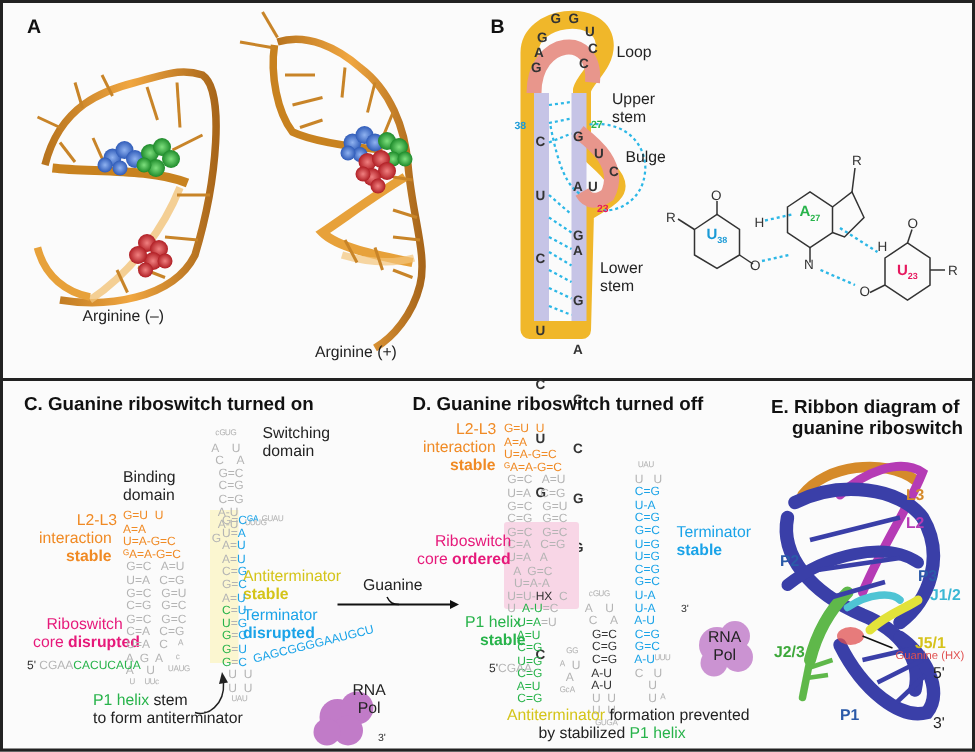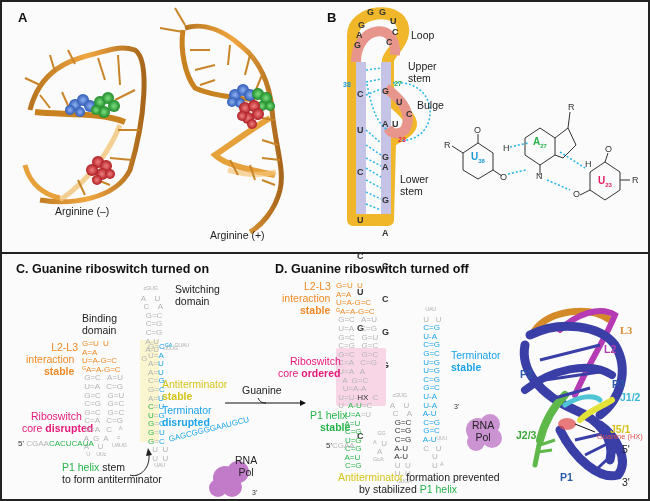--- a/index.html
+++ b/index.html
@@ -433,6 +433,7 @@
 <div class="lbl" style="left:359px;top:484px;"><span>by stabilized </span><span class="green">P1 helix</span></div>
 
 <div class="title" style="left:514px;top:264px;">
+  <div>E. Ribbon diagram of</div>
 </div>
 <svg width="650" height="501">
   <g fill="none" stroke-linecap="round">

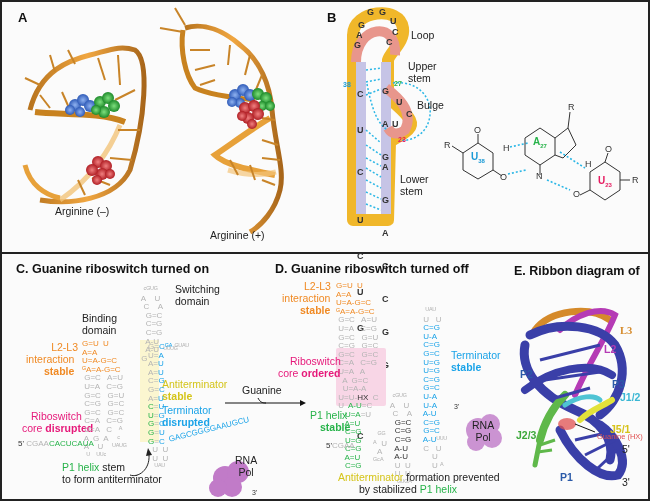--- a/index.html
+++ b/index.html
@@ -434,6 +434,7 @@
 
 <div class="title" style="left:514px;top:264px;">
   <div>E. Ribbon diagram of</div>
+  <div style="padding-left:14px">guanine riboswitch</div>
 </div>
 <svg width="650" height="501">
   <g fill="none" stroke-linecap="round">

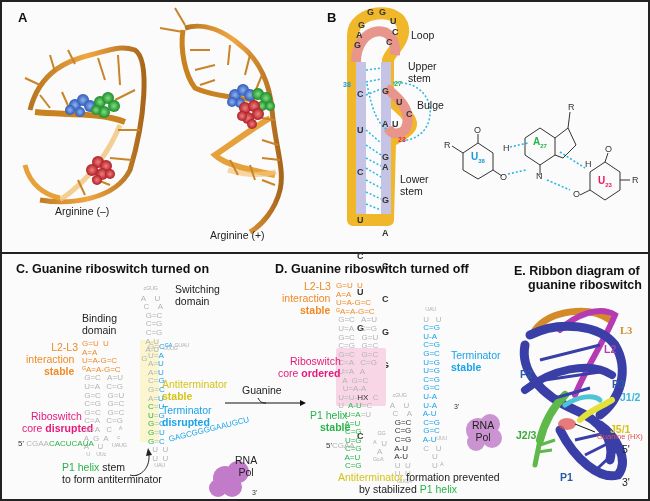--- a/index.html
+++ b/index.html
@@ -464,7 +464,7 @@
   <ellipse cx="567" cy="424" rx="9" ry="6" fill="#e05050" opacity="0.75"></ellipse>
   <line x1="575" y1="424" x2="595" y2="432" stroke="#111" stroke-width="1"></line>
 </svg>
-<div class="lbl" style="left:620px;top:325px;color:#d58a2a;font-weight:bold;font-family:Liberation Serif, serif;">L3</div>
+<div class="lbl" style="left:604px;top:325px;color:#d58a2a;font-weight:bold;">L3</div>
 <div class="lbl" style="left:604px;top:344px;color:#b53bb5;font-weight:bold;">L2</div>
 <div class="lbl" style="left:520px;top:369px;color:#2b5aa8;font-weight:bold;">P2</div>
 <div class="lbl" style="left:612px;top:379px;color:#2b5aa8;font-weight:bold;">P3</div>

